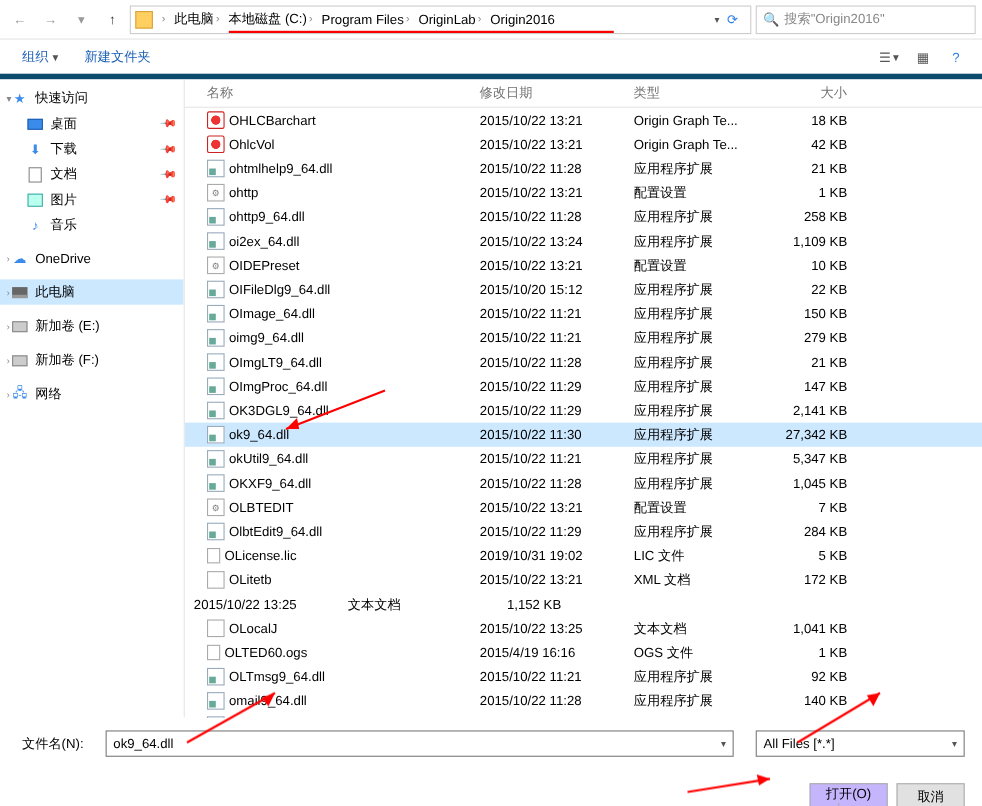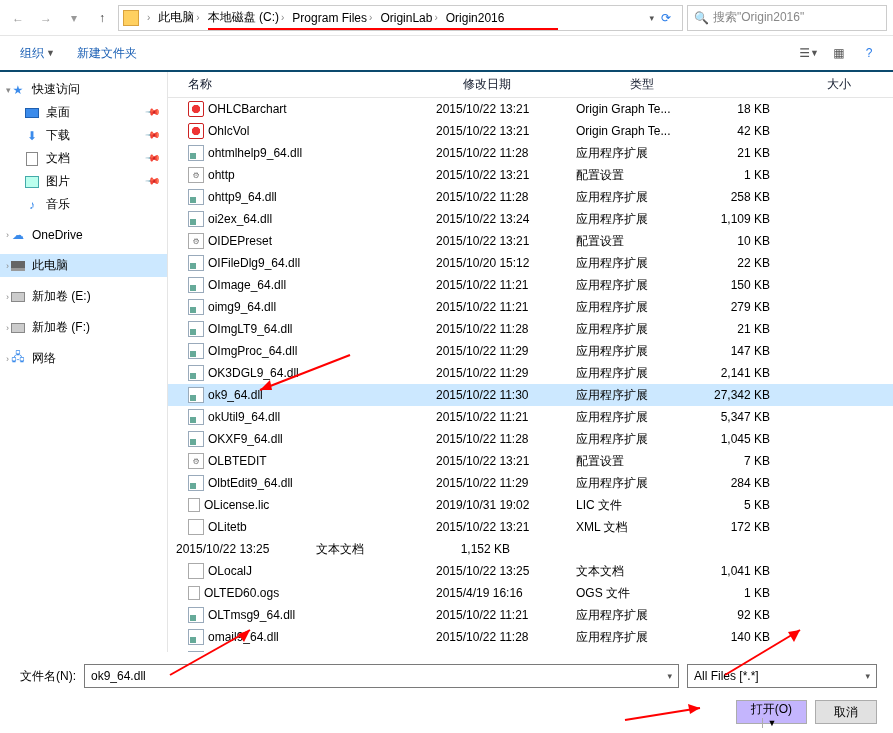--- a/index.html
+++ b/index.html
@@ -18,7 +18,7 @@
 .search-box .mag { margin-right: 4px; }
 
 
-.toolbar { display: flex; align-items: center; height: 36px; padding: 0 12px; gap: 6px; border-bottom: 2px solid #0c4a6e; justify-content: space-between; }
+.toolbar { display: flex; align-items: center; height: 36px; padding: 0 12px; gap: 6px; border-bottom: 5px solid #0c4a6e; justify-content: space-between; }
 .tb-btn { padding: 4px 8px; color: #1a5fb4; display: flex; align-items: center; gap: 2px; cursor: pointer; }
 .tb-spacer { flex: 1; }
 .tb-icon { width: 24px; height: 24px; display: flex; align-items: center; justify-content: center; color: #555; cursor: pointer; }

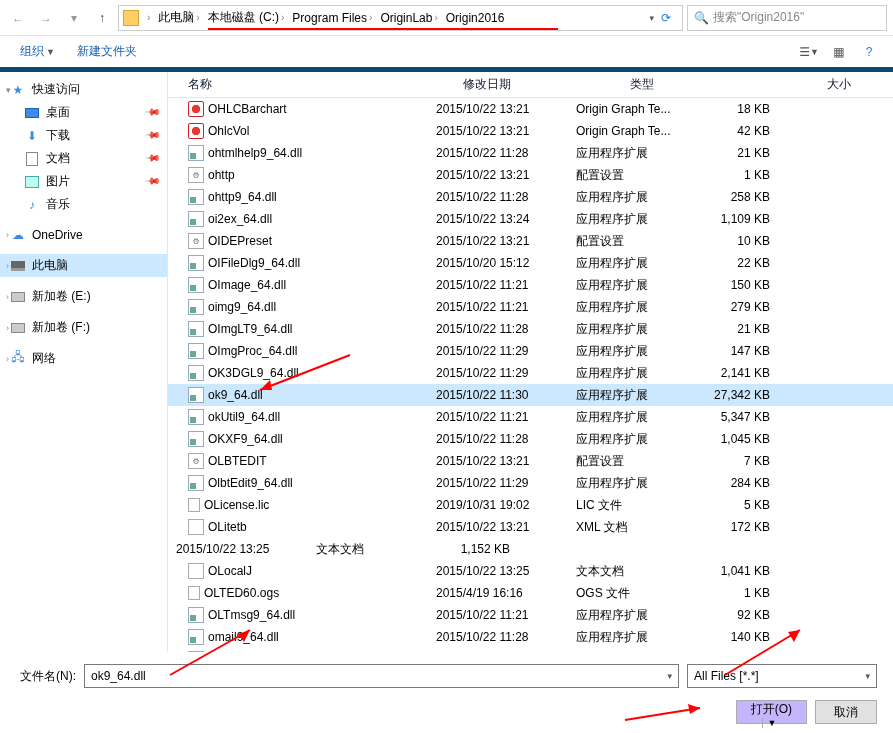--- a/index.html
+++ b/index.html
@@ -49,7 +49,7 @@
 
 
 .file-area { flex: 1; display: flex; flex-direction: column; }
-.file-header { display: flex; border-bottom: 1px solid #e5e5e5; height: 26px; align-items: center; color: #0f172a; gap: 27px; }
+.file-header { display: flex; border-bottom: 1px solid #e5e5e5; height: 26px; align-items: center; color: #737373; }
 .col { padding: 0 8px; }
 .col-name { width: 260px; padding-left: 20px; }
 .col-date { width: 140px; }

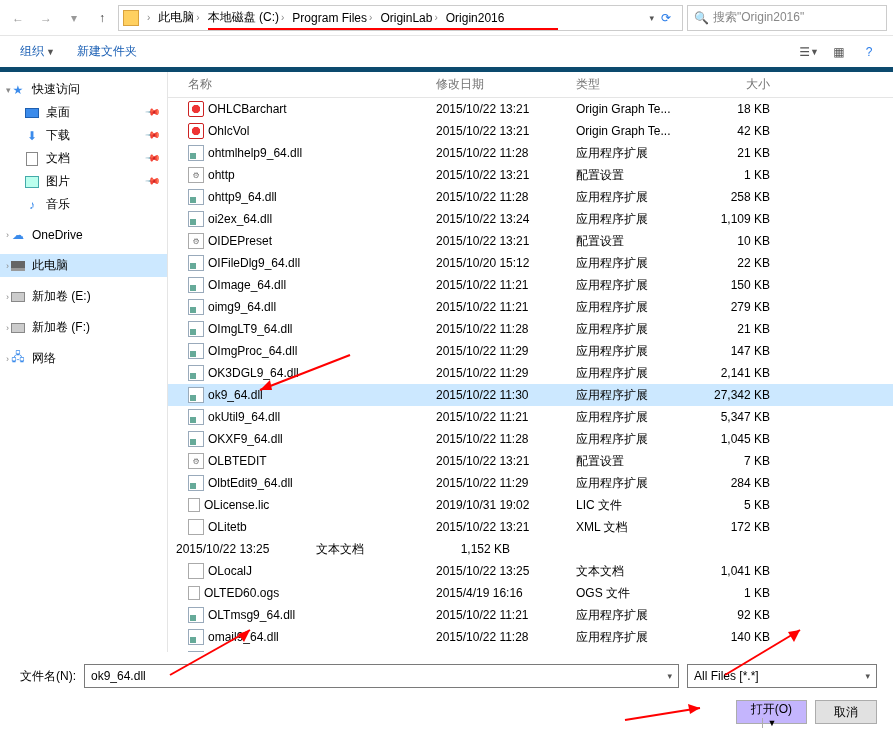--- a/index.html
+++ b/index.html
@@ -71,7 +71,7 @@
 
 
 .bottom { padding: 12px 16px; }
-.fn-row { display: flex; align-items: center; gap: 8px; margin-bottom: 12px; }
+.fn-row { display: flex; align-items: center; gap: 20px; margin-bottom: 24px; }
 .fn-label { width: 60px; text-align: right; }
 .fn-input { flex: 1; border: 1px solid #7a7a7a; height: 24px; padding: 0 6px; display: flex; align-items: center; justify-content: space-between; }
 .fn-filter { width: 190px; border: 1px solid #7a7a7a; height: 24px; padding: 0 6px; display: flex; align-items: center; justify-content: space-between; }

